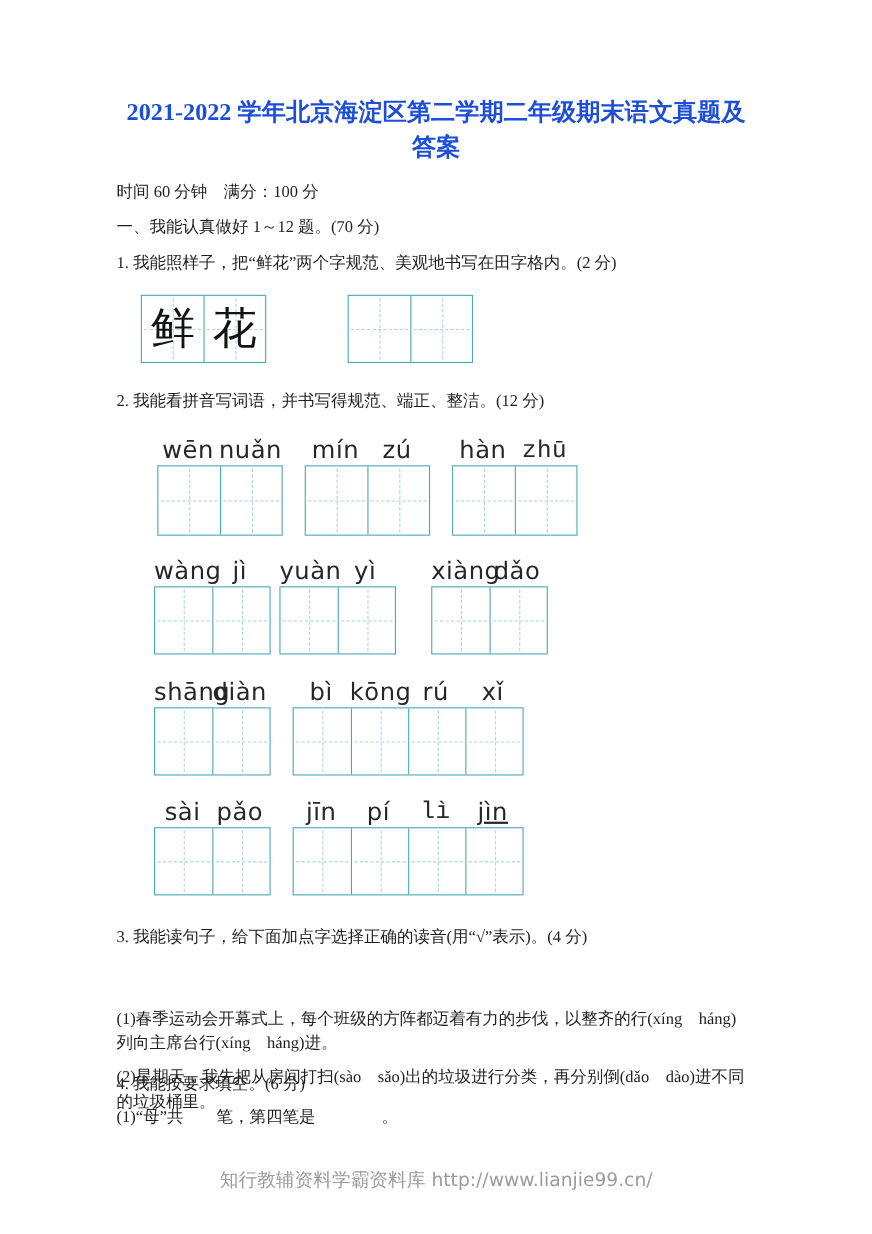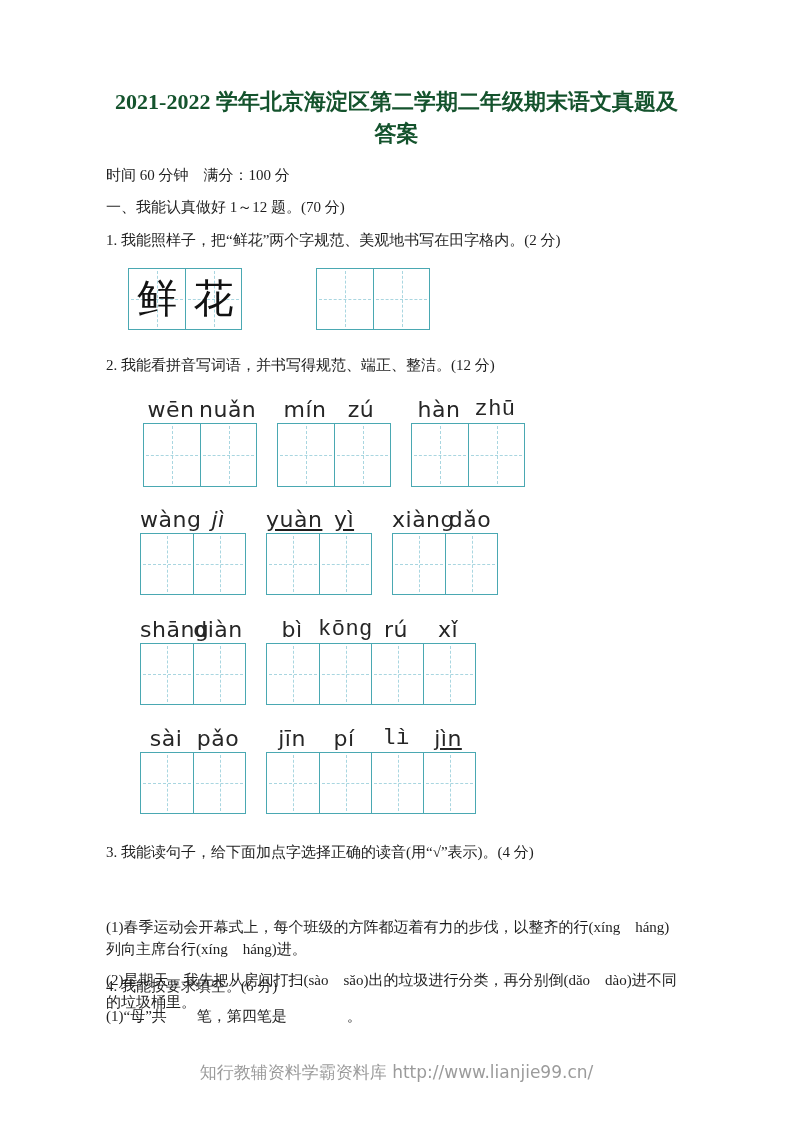--- a/index.html
+++ b/index.html
@@ -18,7 +18,7 @@
     text-align:center;
     font-size:22px;font-weight:bold;
     line-height:32px;
-    color:#14532d;
+    color:#1d4ed8;
   }
   .bodyline{
     left:106px;

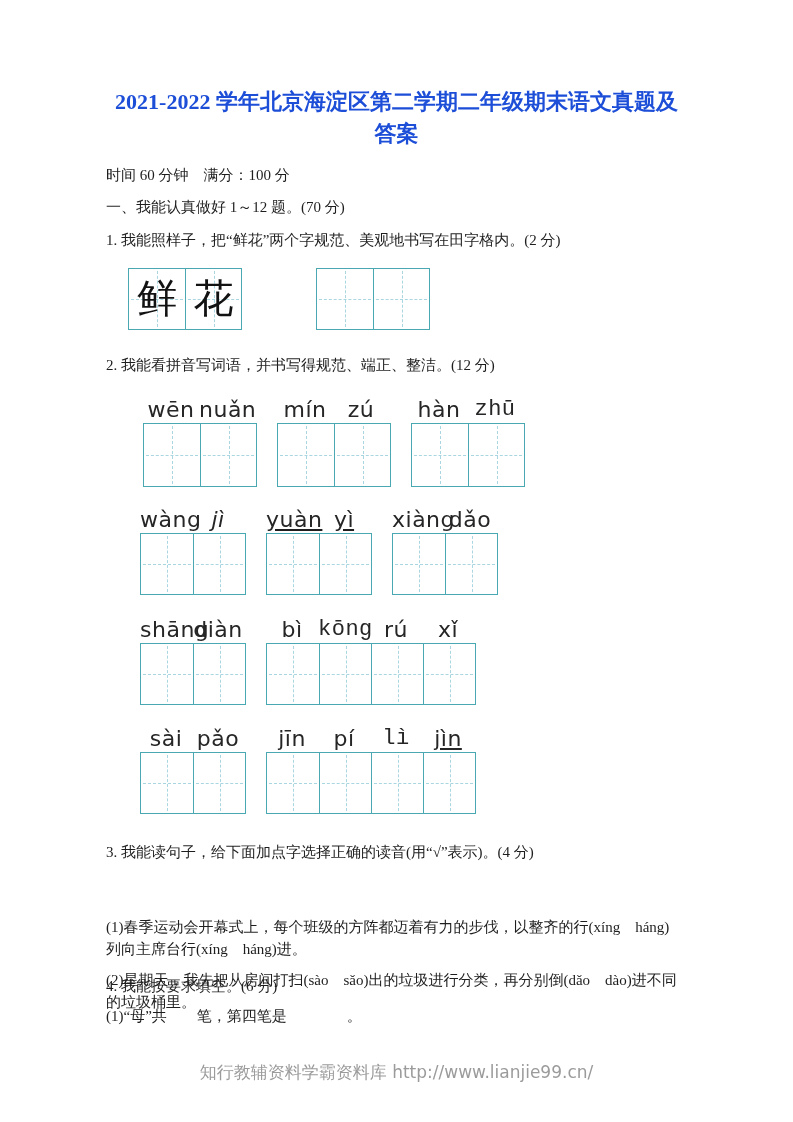--- a/index.html
+++ b/index.html
@@ -152,7 +152,7 @@
       <div class="pinyin-group" style="left: 140px; top: 505px;">
         <div class="pinyin-line">
           <span class="pinyin-syllable" style="width: 52px;">wàng</span>
-          <span class="pinyin-syllable" style="width: 52px; font-style: italic;">jì</span>
+          <span class="pinyin-syllable" style="width: 52px;">jì</span>
         </div>
         <div class="tian-grid">
           <div class="grid-cell" style="width: 52px; height: 60px;"></div>

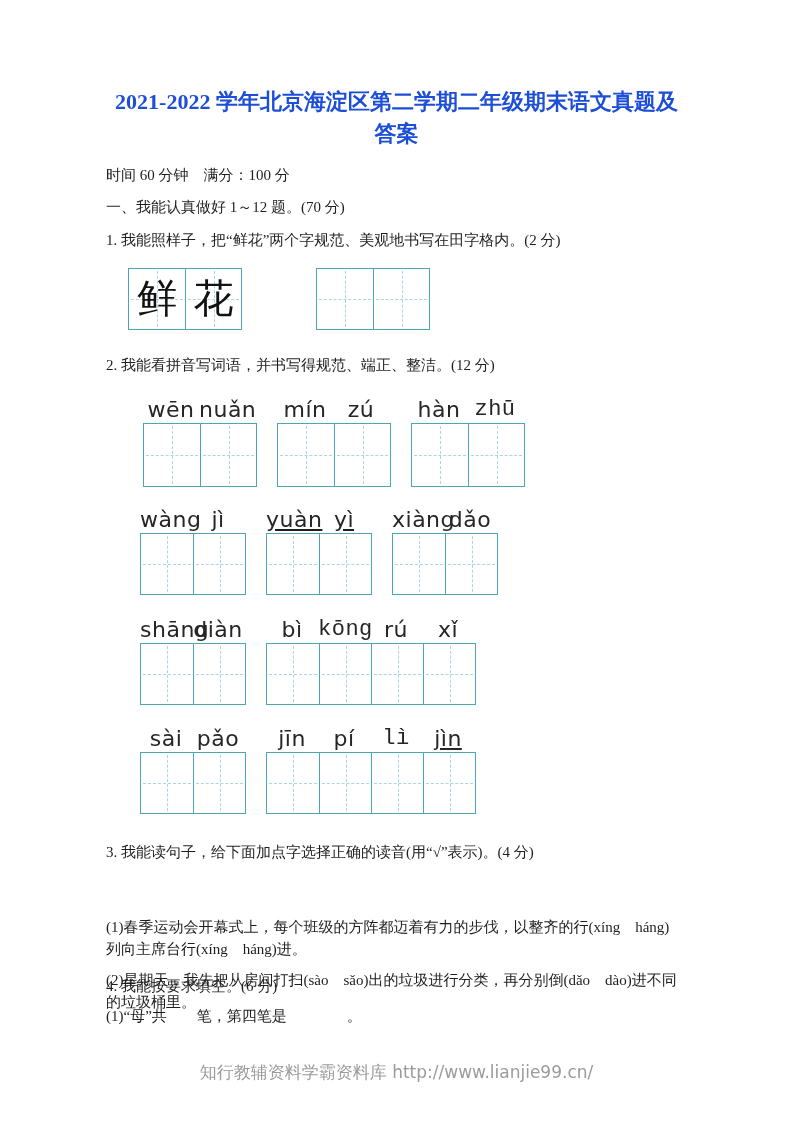--- a/index.html
+++ b/index.html
@@ -159,7 +159,7 @@
           <div class="grid-cell" style="width: 52px; height: 60px;"></div>
         </div>
       </div>
-      <div class="pinyin-group" style="left: 266px; top: 505px; text-decoration: underline;">
+      <div class="pinyin-group" style="left: 254px; top: 505px;">
         <div class="pinyin-line">
           <span class="pinyin-syllable" style="width: 52px;">yuàn</span>
           <span class="pinyin-syllable" style="width: 52px;">yì</span>

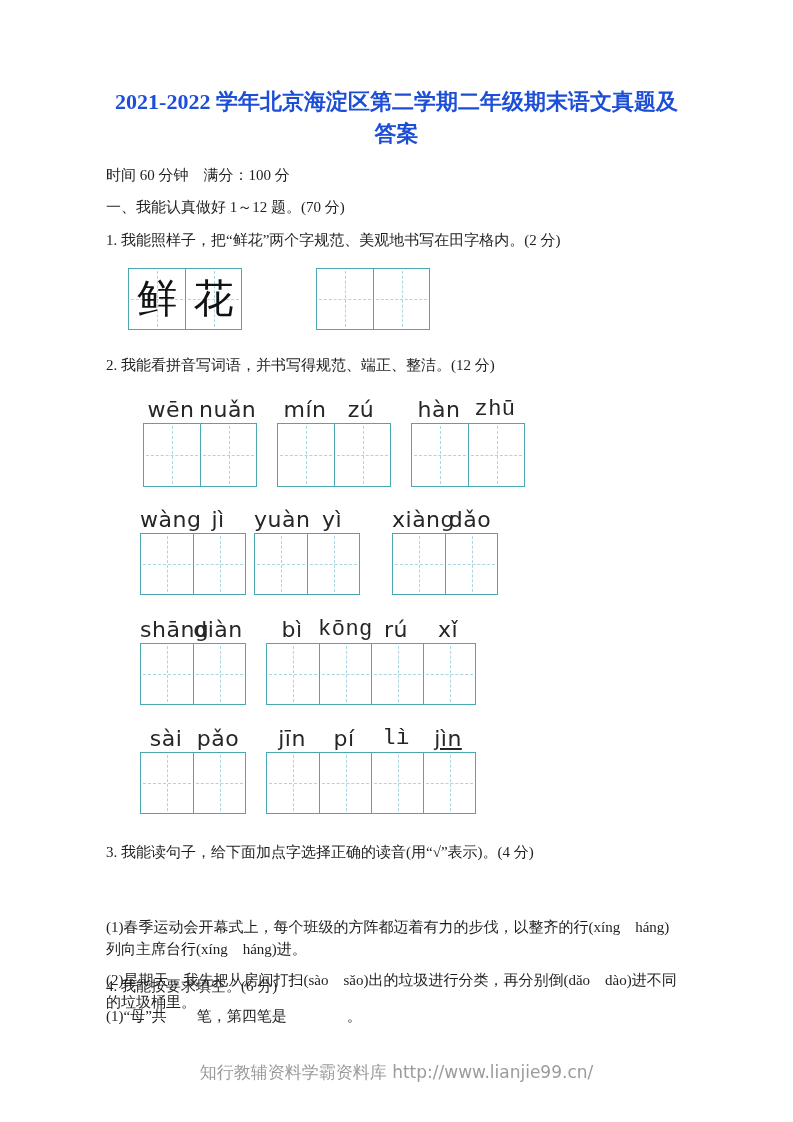--- a/index.html
+++ b/index.html
@@ -192,7 +192,7 @@
       <div class="pinyin-group" style="left: 266px; top: 615px;">
         <div class="pinyin-line">
           <span class="pinyin-syllable" style="width: 52px;">bì</span>
-          <span class="pinyin-syllable" style="width: 52px; font-family: Liberation Mono, monospace;">kōng</span>
+          <span class="pinyin-syllable" style="width: 52px;">kōng</span>
           <span class="pinyin-syllable" style="width: 52px;">rú</span>
           <span class="pinyin-syllable" style="width: 52px;">xǐ</span>
         </div>

